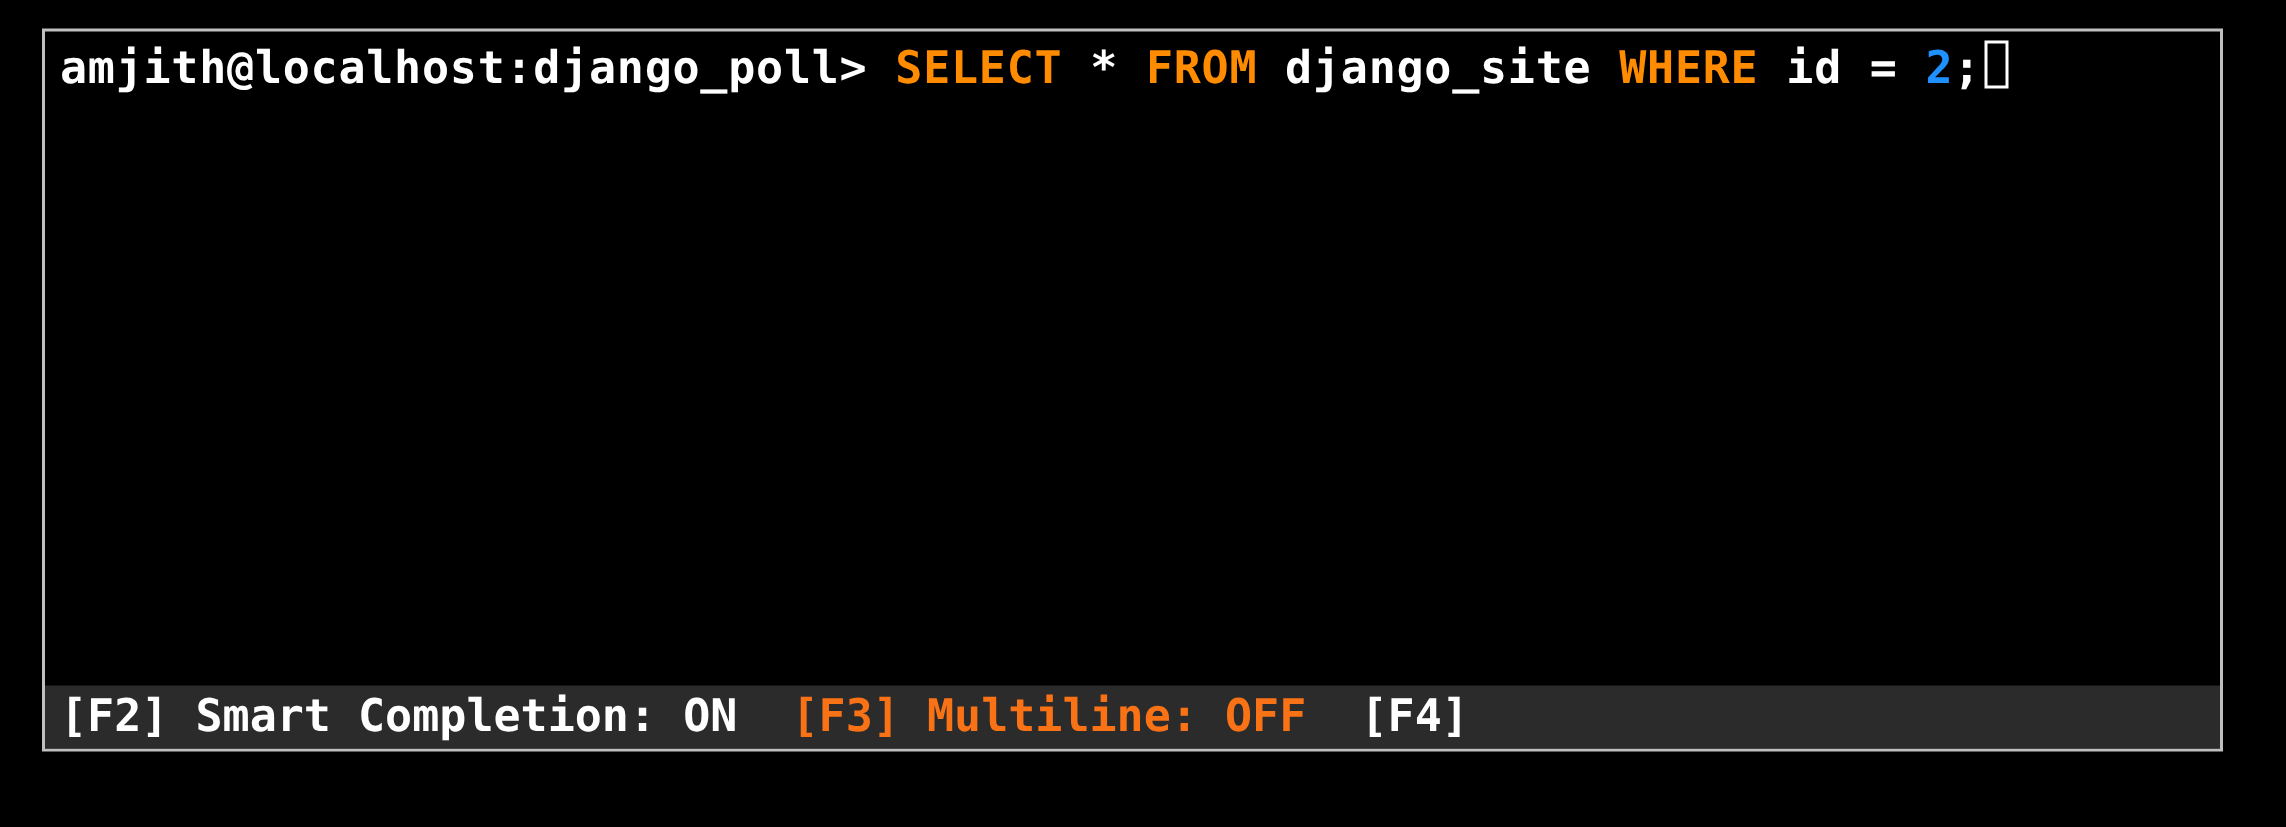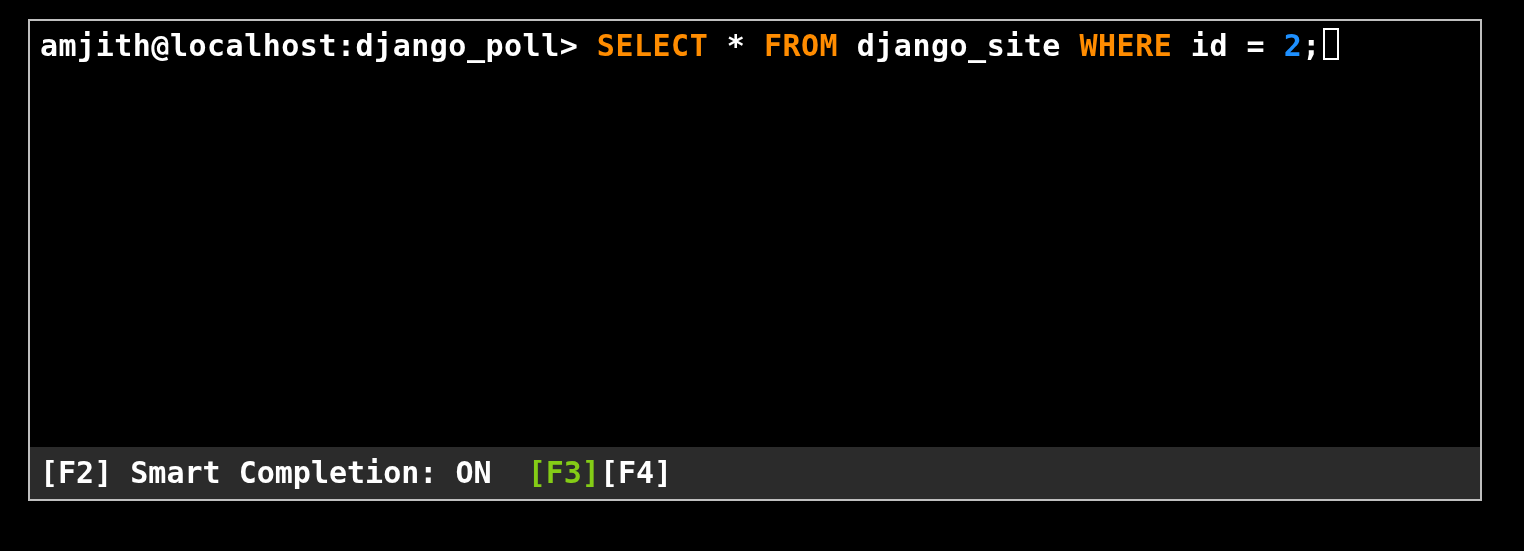--- a/index.html
+++ b/index.html
@@ -44,7 +44,7 @@
   }
 
   .statusbar {
-    height: 52px;
+    height: 42px;
     background: #2b2b2b;
     display: flex;
     align-items: center;

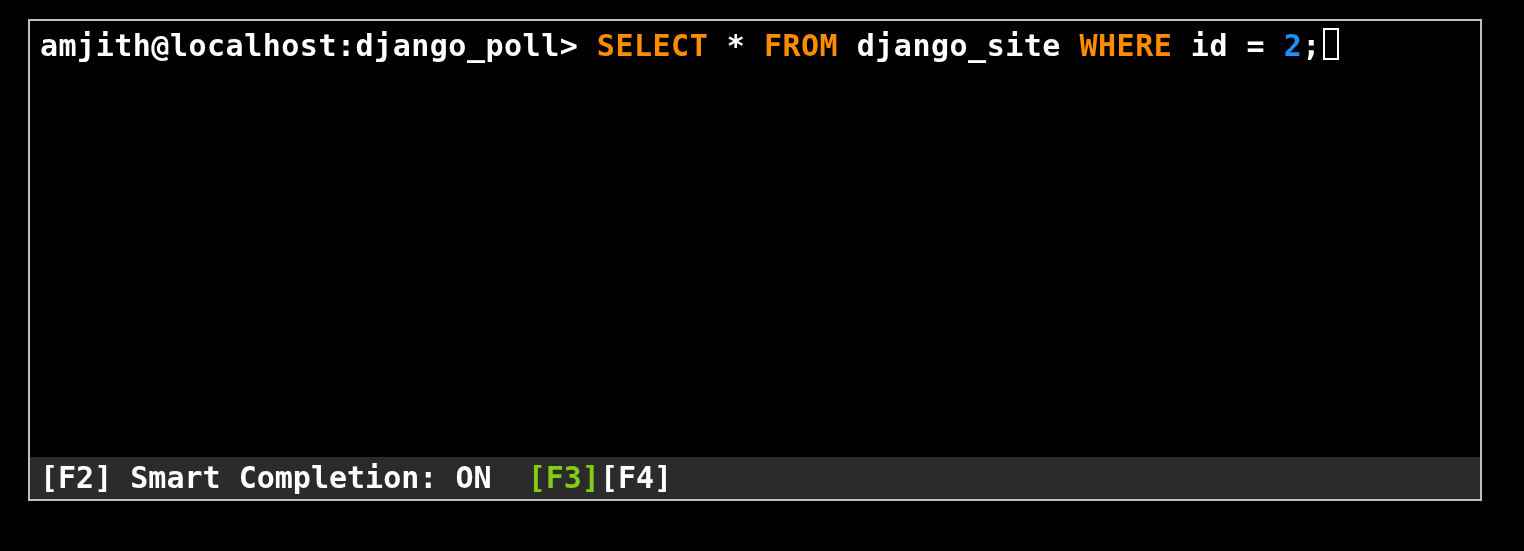--- a/index.html
+++ b/index.html
@@ -53,7 +53,7 @@
     font-weight: bold;
   }
   .status-on { color: #ffffff; }
-  .status-off { color: #84cc16; }
+  .status-off { color: #f97316; }
 </style>
 </head>
 <body>

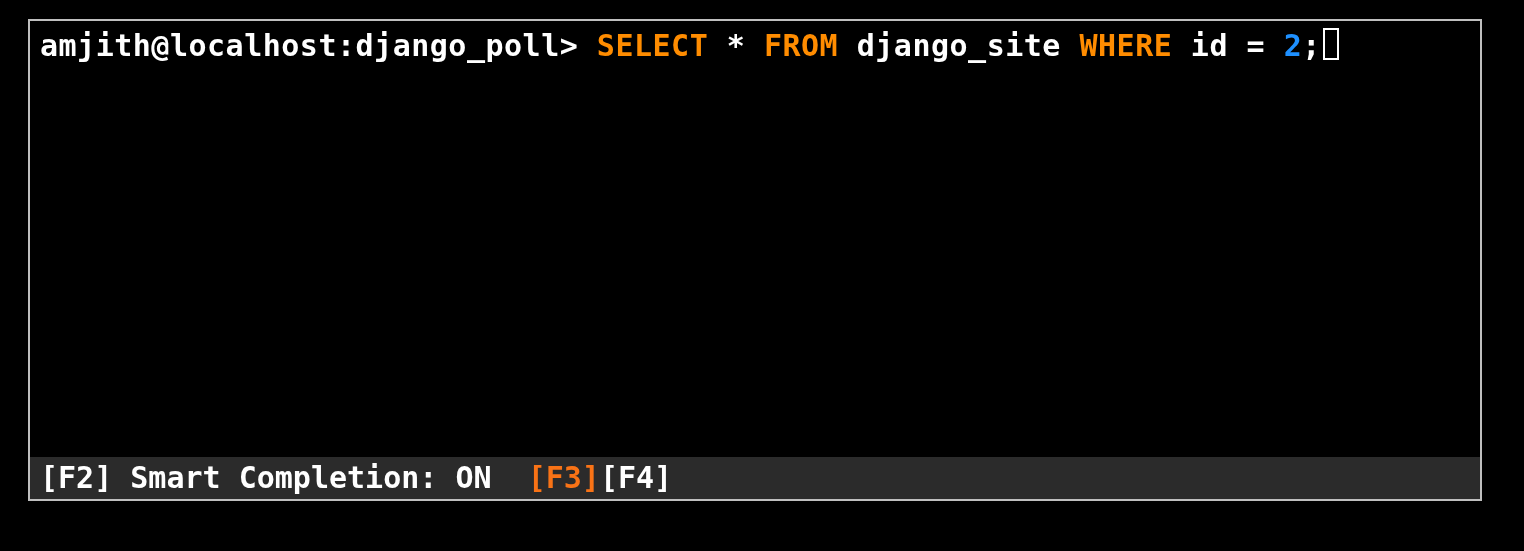--- a/index.html
+++ b/index.html
@@ -60,7 +60,7 @@
 
 <div class="frame">
   <div class="terminal-body"><span class="prompt">amjith@localhost:django_poll&gt; </span><span id="sql-line"><span class="kw">SELECT</span><span class="ident"> </span><span class="star">*</span><span class="ident"> </span><span class="kw">FROM</span><span class="ident"> </span><span class="ident">django_site</span><span class="ident"> </span><span class="kw">WHERE</span><span class="ident"> </span><span class="ident">id</span><span class="ident"> </span><span class="punct">=</span><span class="ident"> </span><span class="num">2</span><span class="punct">;</span></span><span class="cursor"></span></div>
-  <div class="statusbar"><span class="status-on">[F2]</span><span class="status-on"> Smart Completion: ON  </span><span class="status-off">[F3]</span><span class="status-on">[F4]</span></div>
+  <div class="statusbar"><span class="status-on">[F2]</span><span class="status-on"> Smart Completion: ON  </span><span class="status-off">[F3]</span><span class="status-off"> Multiline: OFF  </span><span class="status-on">[F4]</span></div>
 </div>
 
 </body></html>

